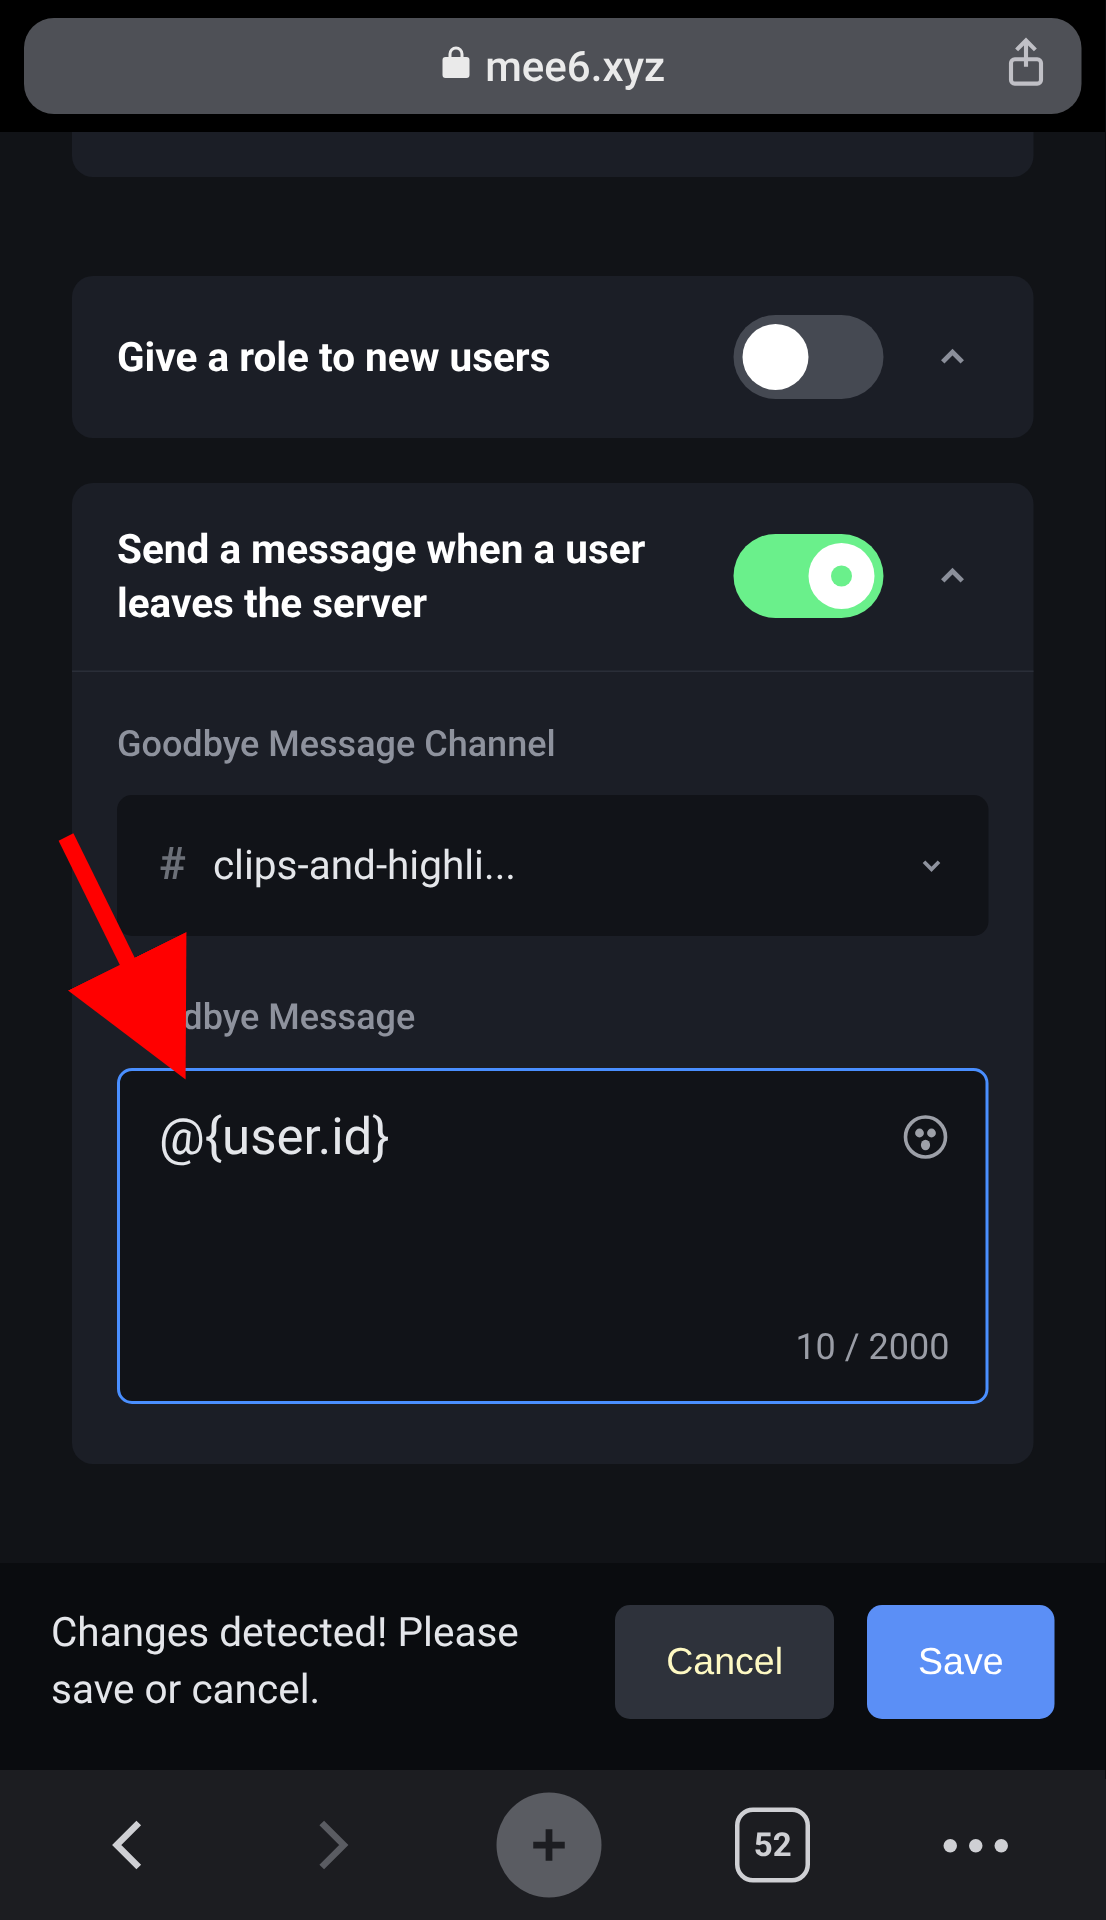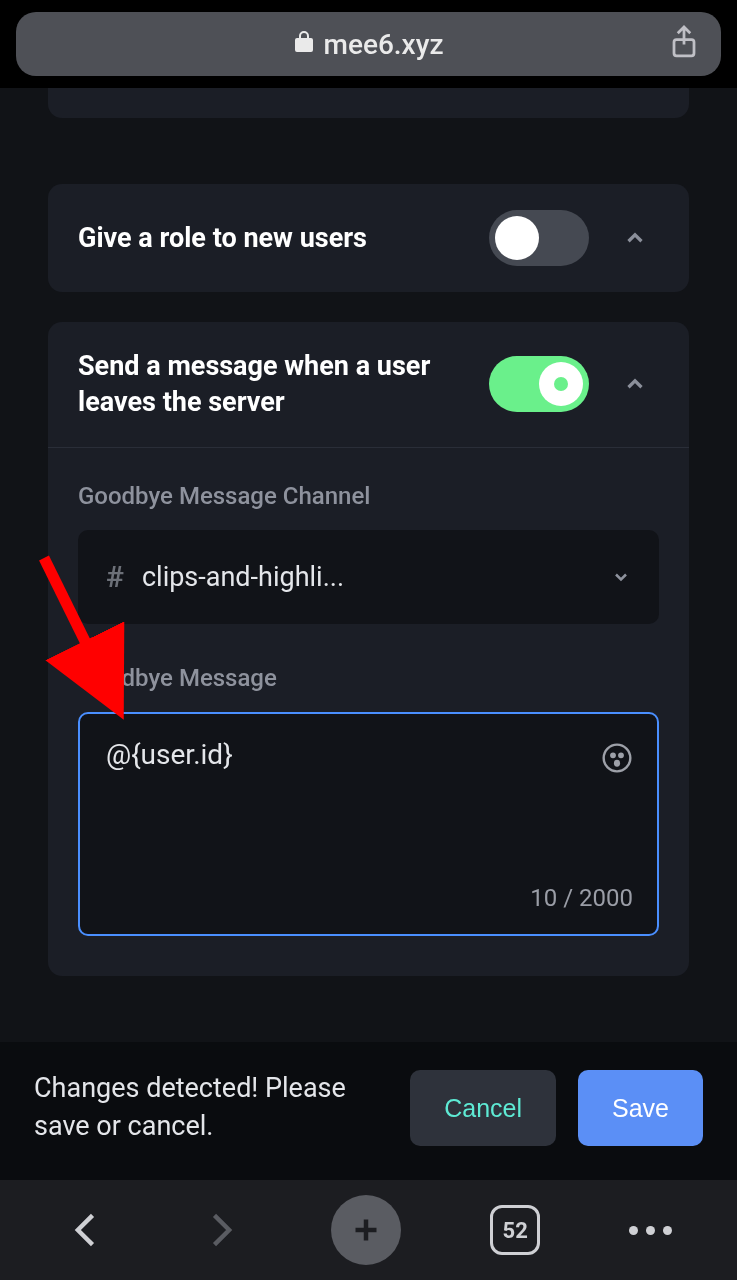--- a/index.html
+++ b/index.html
@@ -155,7 +155,7 @@
   }
   .message-text {
     color: #e4e6ea;
-    font-size: 28px;
+    font-size: 34px;
   }
   .emoji-btn {
     position: absolute;

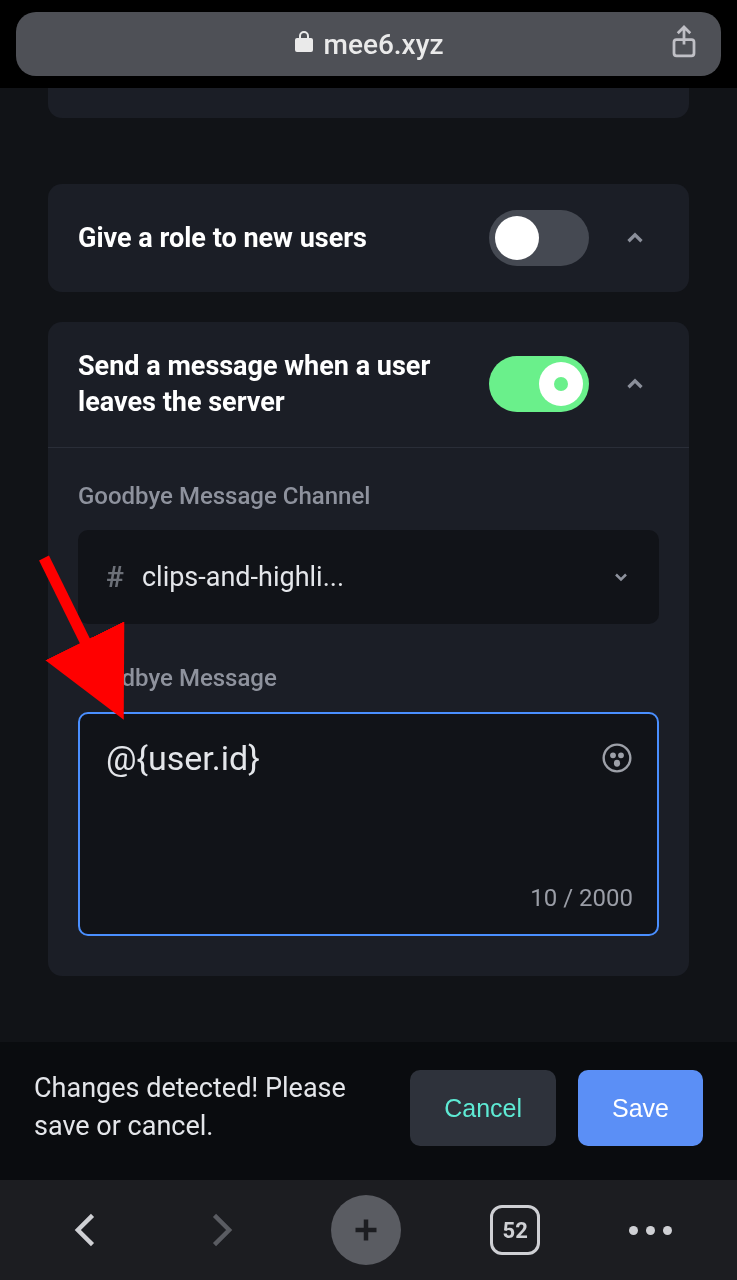--- a/index.html
+++ b/index.html
@@ -198,7 +198,7 @@
     padding: 0 34px;
     cursor: pointer;
   }
-  .btn-cancel { background: #2e323b; color: #5eead4; }
+  .btn-cancel { background: #2e323b; color: #fef9c3; }
   .btn-save   { background: #5b8ff6; color: #fff; }
   .bottom-bar {
     height: 100px;

